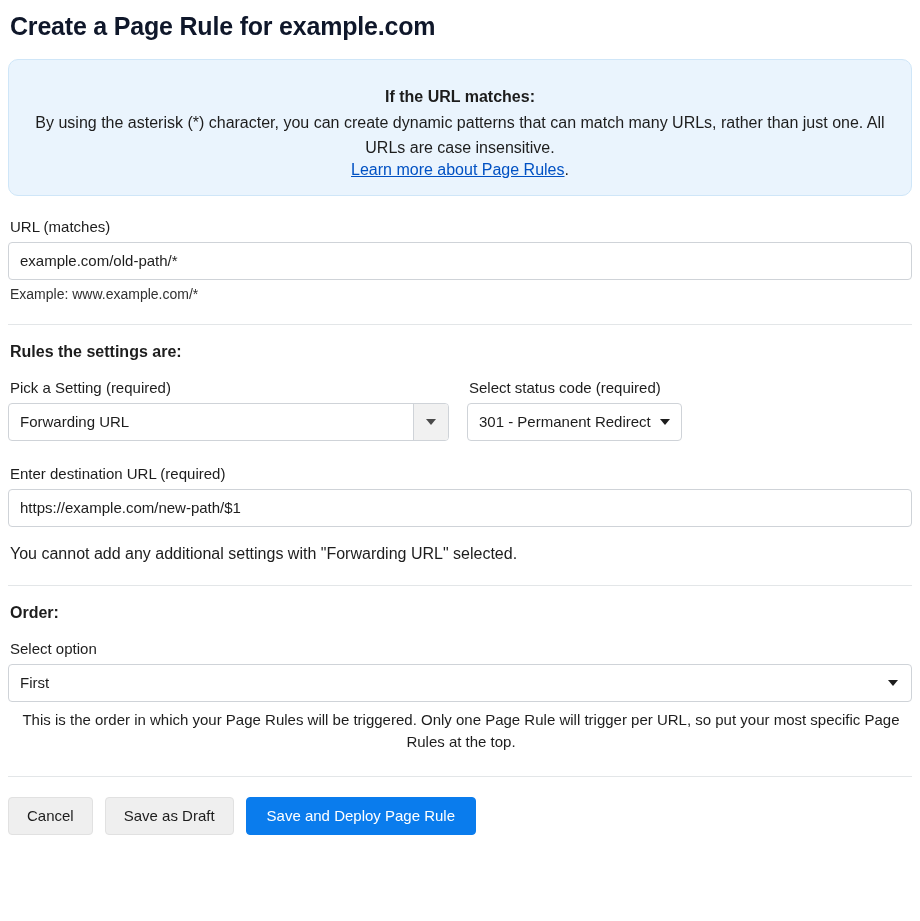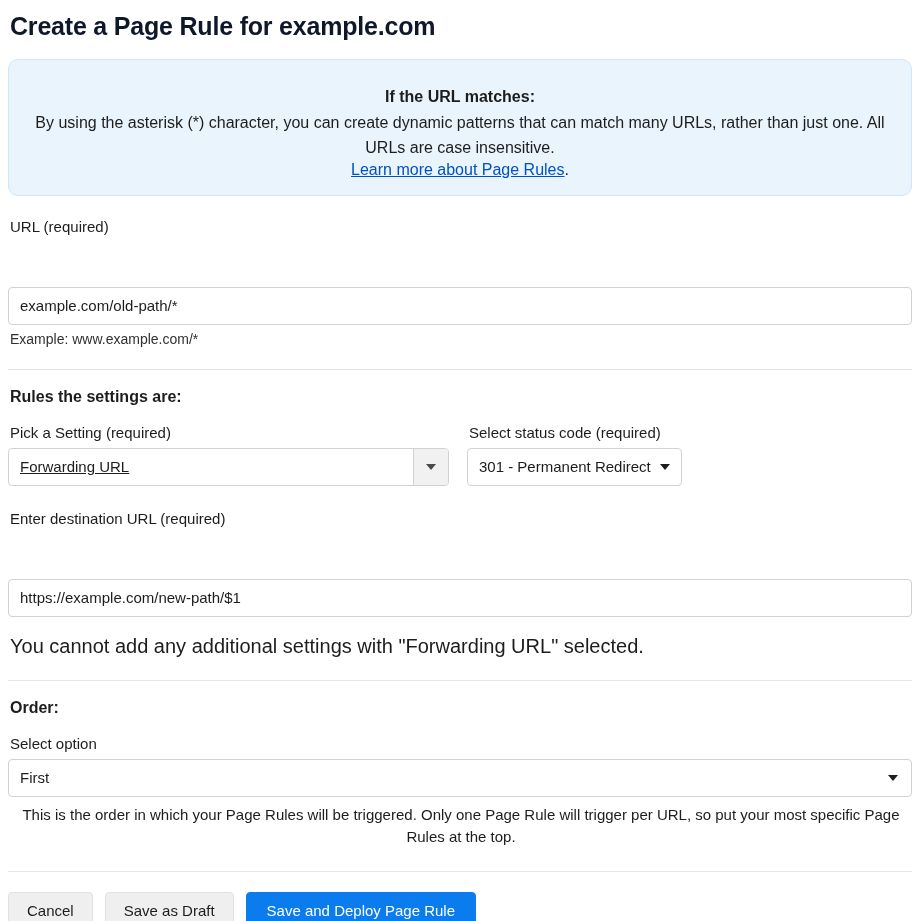--- a/index.html
+++ b/index.html
@@ -232,7 +232,7 @@
     <div class="info-link-wrap"><a class="info-link">Learn more about Page Rules</a><span>.</span></div>
   </div>
 
-  <div class="field-label">URL (required)</div>
+  <div class="field-label">URL (matches)</div>
   <input class="text-input" type="text" value="example.com/old-path/*" style="">
   <div class="hint">Example: www.example.com/*</div>
 

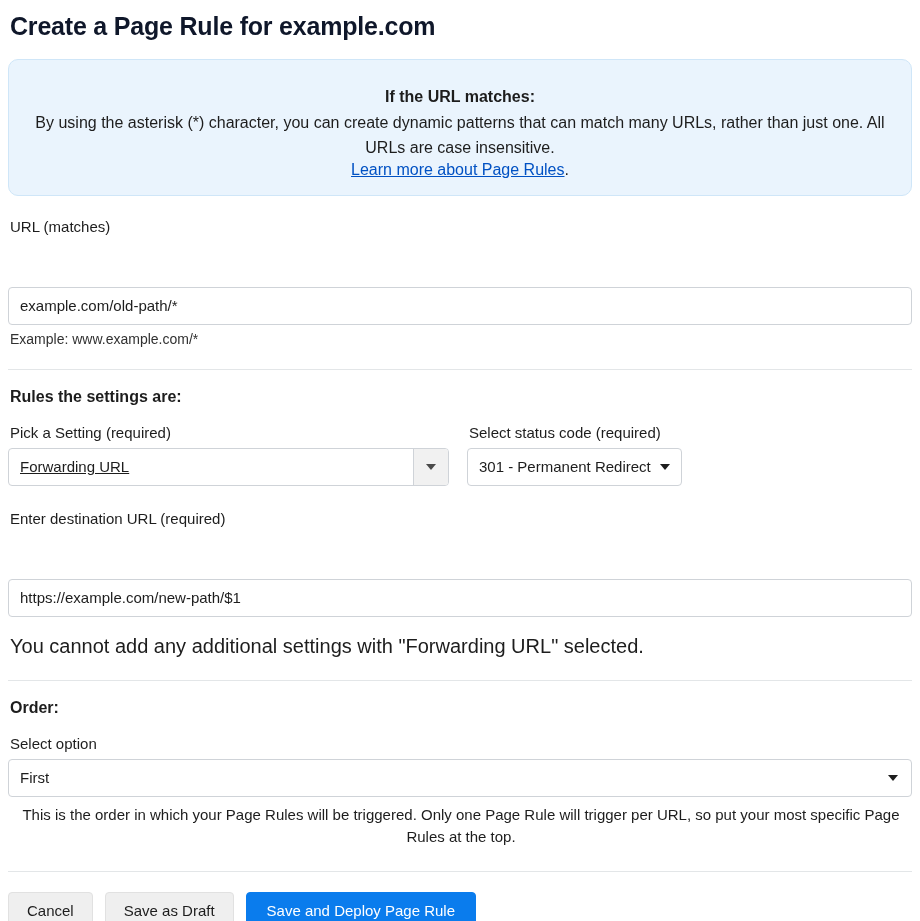--- a/index.html
+++ b/index.html
@@ -68,7 +68,6 @@
     color: #1d1d1d;
     background: #ffffff;
     outline: none;
-    margin-top: 45px;
   }
   .hint {
     font-size: 14px;

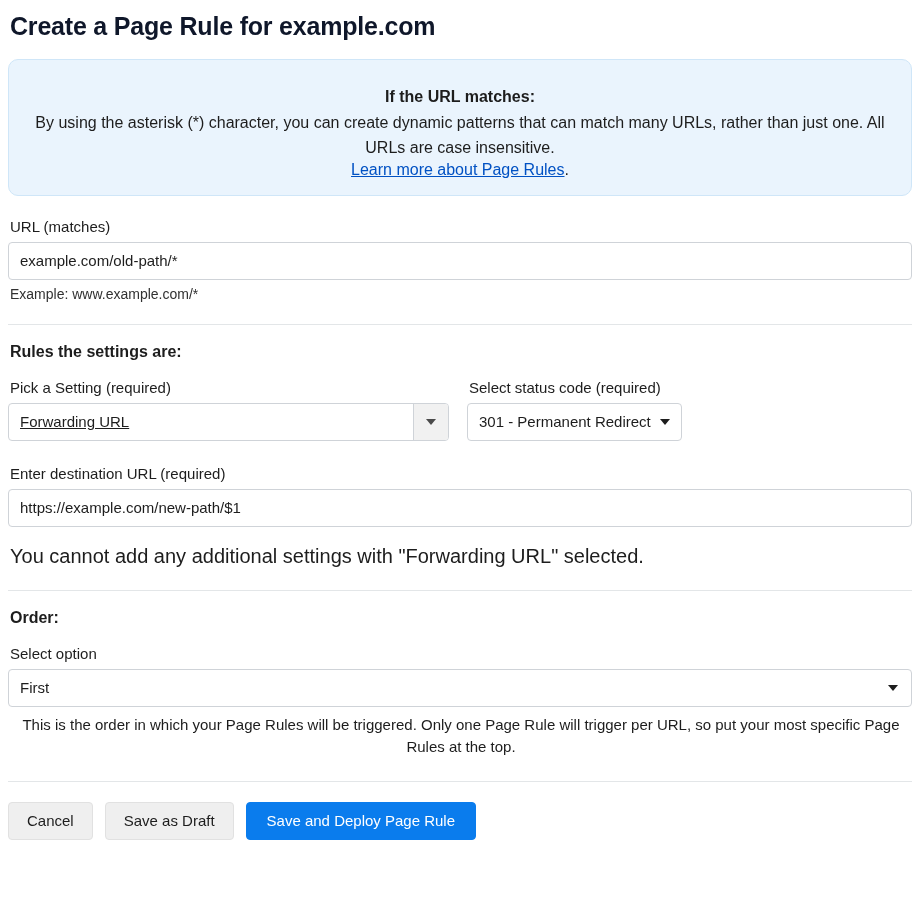--- a/index.html
+++ b/index.html
@@ -102,7 +102,6 @@
     display: flex;
     align-items: center;
     cursor: pointer;
-    text-decoration: underline;
   }
   .select-box .sel-text {
     padding-left: 11px;

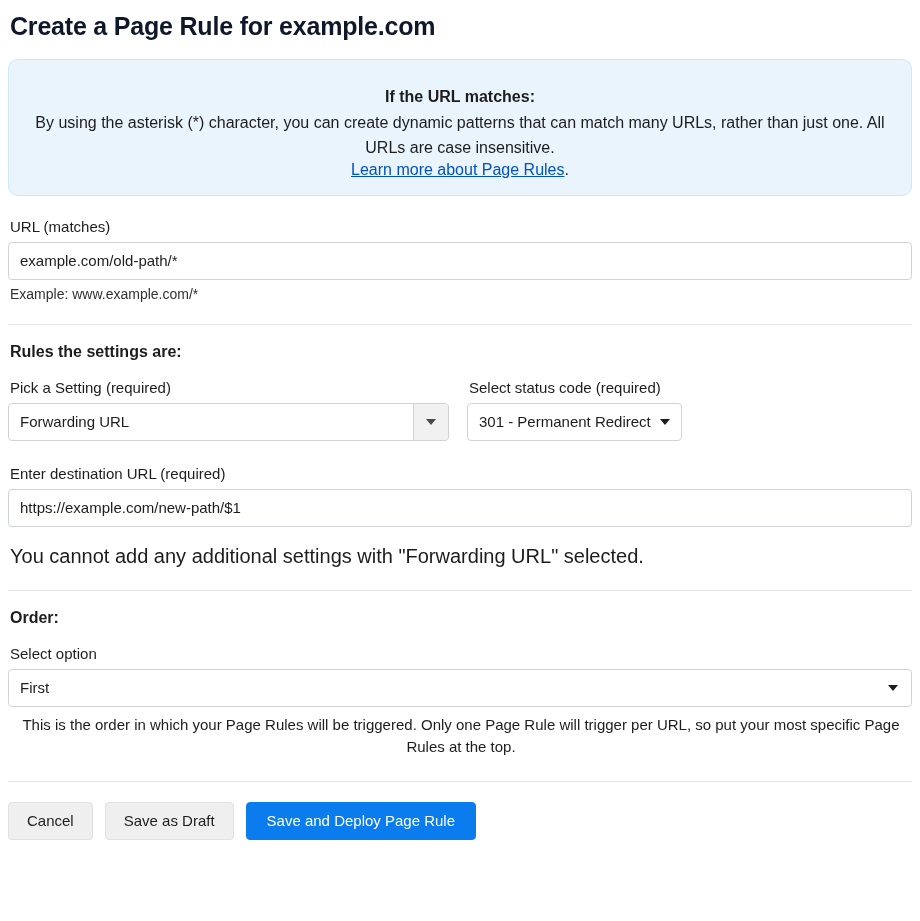--- a/index.html
+++ b/index.html
@@ -150,7 +150,7 @@
     border-top: 6px solid #1d1d1d;
   }
   .note {
-    font-size: 20px;
+    font-size: 16px;
     color: #1d1d1d;
     margin: 18px 0 0 2px;
   }

